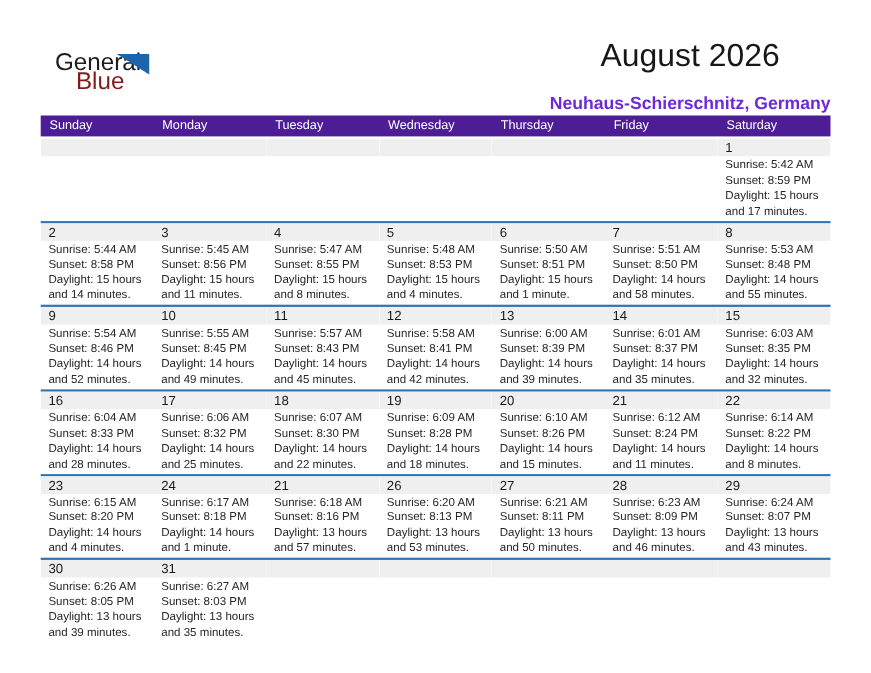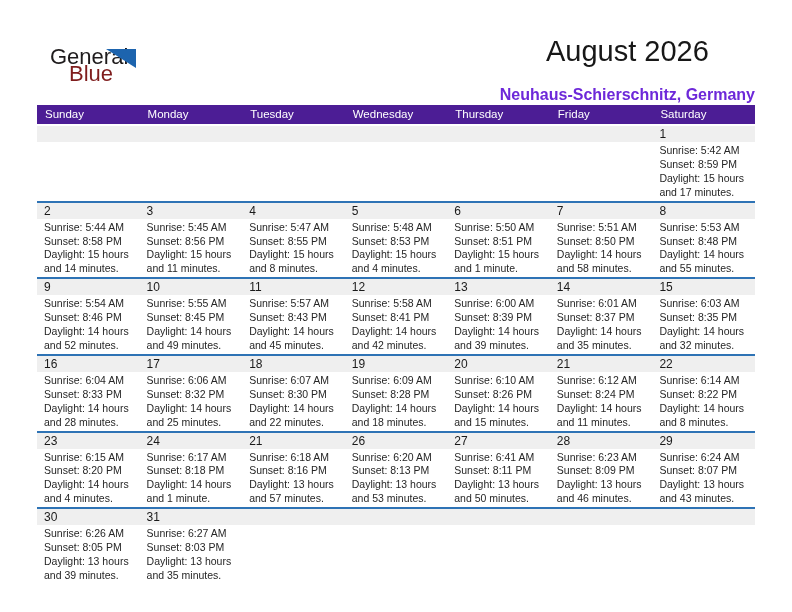--- a/index.html
+++ b/index.html
@@ -392,7 +392,7 @@
         <div class="cell">
           <div class="daynum">27</div>
           <div class="details">
-            <div>Sunrise: 6:41 AM</div>
+            <div>Sunrise: 6:21 AM</div>
             <div>Sunset: 8:11 PM</div>
             <div>Daylight: 13 hours</div>
             <div>and 50 minutes.</div>

